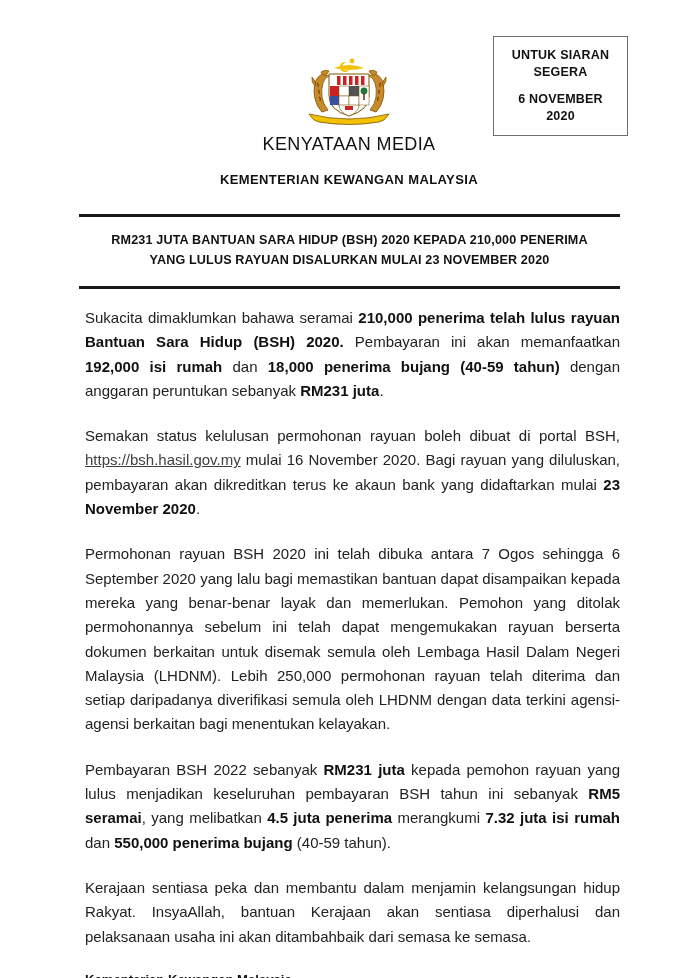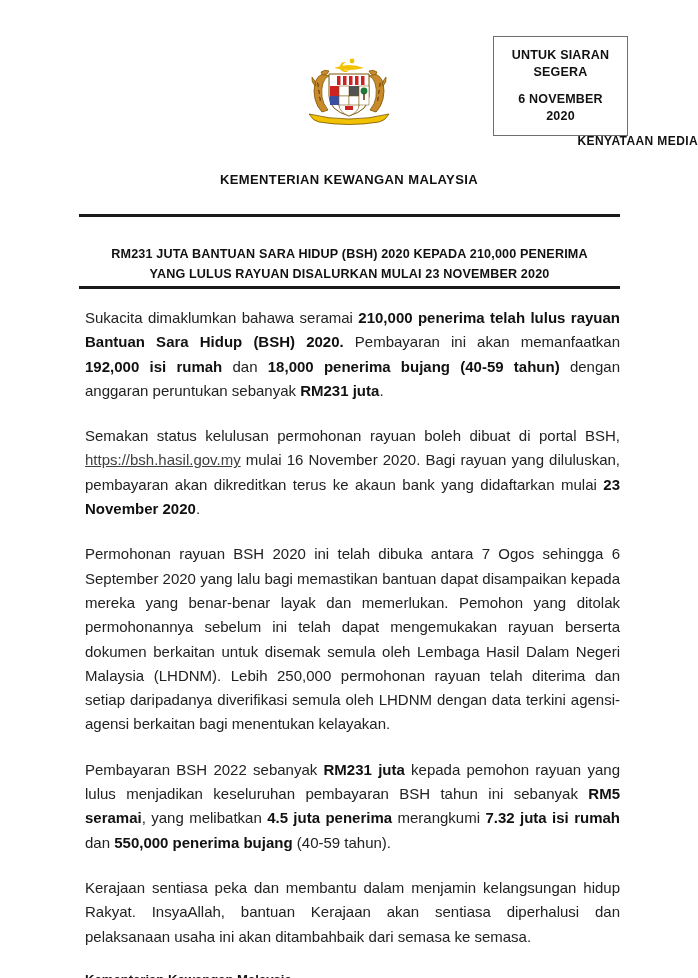--- a/index.html
+++ b/index.html
@@ -63,9 +63,9 @@
     top: 134px;
     left: 0;
     width: 698px;
-    text-align: right;
-    font-size: 12px;
-    font-weight: bold;
+    text-align: center;
+    font-size: 18px;
+    font-weight: normal;
     letter-spacing: 0.4px;
     color: #111;
   }

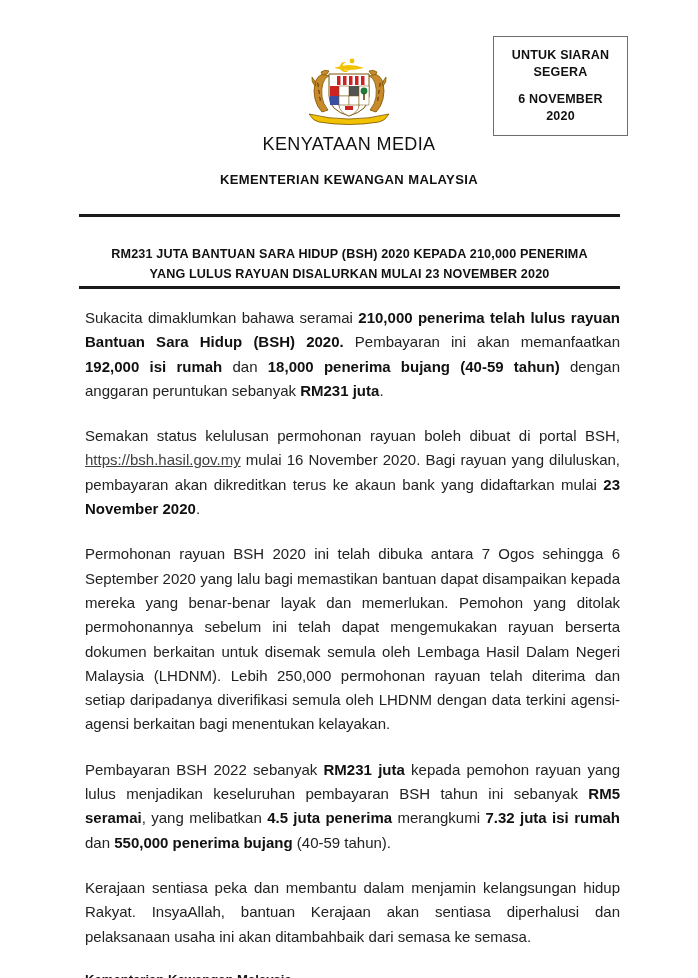--- a/index.html
+++ b/index.html
@@ -102,7 +102,6 @@
     line-height: 1.55;
     letter-spacing: 0.15px;
     color: #111;
-    margin-top: 14px;
   }
 
   

